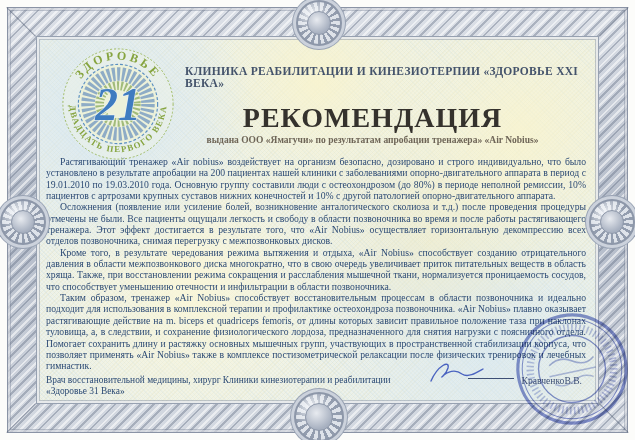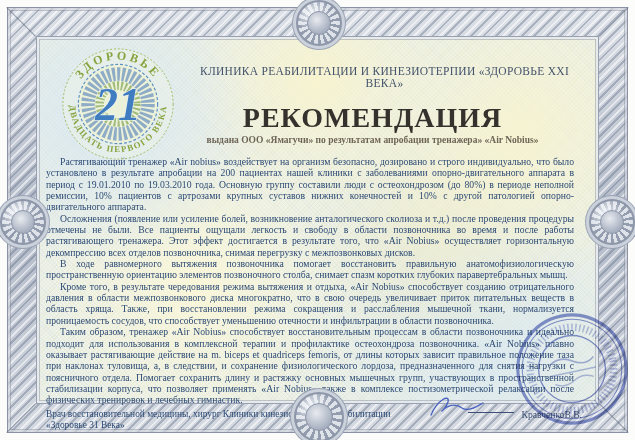--- a/index.html
+++ b/index.html
@@ -73,8 +73,8 @@
 
   
   .clinic-header{
-    margin:28px 14px 0 148px;text-align:center;
-    font-size:11.5px;font-weight:normal;color:#44536b;letter-spacing:.3px;
+    margin:28px 14px 0 148px;text-align:left;
+    font-size:11.5px;font-weight:bold;color:#44536b;letter-spacing:.3px;
   }
   .title{
     margin:13px 10px 0 120px;text-align:center;

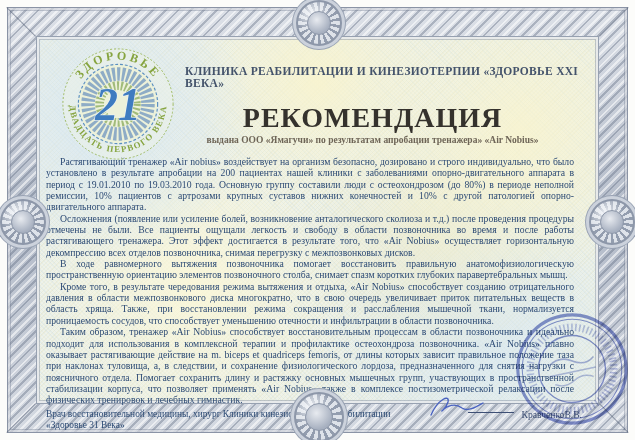--- a/index.html
+++ b/index.html
@@ -86,7 +86,7 @@
   }
 
   
-  .body-text{margin:11px 24px 0 9px;}
+  .body-text{margin:11px 12px 0 9px;}
   .body-text p{
     margin:0;font-size:9.7px;line-height:1.17;color:#2c4a74;
     text-align:justify;text-indent:14px;

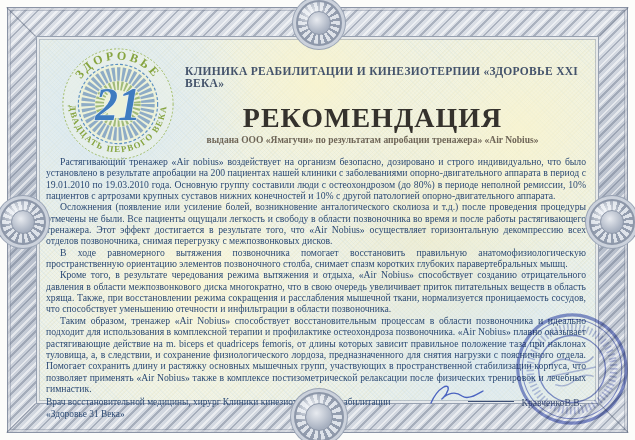--- a/index.html
+++ b/index.html
@@ -128,7 +128,6 @@
     <div class="body-text">
       <p>Растягивающий тренажер «Air nobius» воздействует на организм безопасно, дозировано и строго индивидуально, что было установлено в результате апробации на 200 пациентах нашей клиники с заболеваниями опорно-двигательного аппарата в период с 19.01.2010 по 19.03.2010 года. Основную группу составили люди с остеохондрозом (до 80%) в периоде неполной ремиссии, 10% пациентов с артрозами крупных суставов нижних конечностей и 10% с другой патологией опорно-двигательного аппарата.</p>
       <p>Осложнения (появление или усиление болей, возникновение анталогического сколиоза и т.д.) после проведения процедуры отмечены не были. Все пациенты ощущали легкость и свободу в области позвоночника во время и после работы растягивающего тренажера. Этот эффект достигается в результате того, что «Air Nobius» осуществляет горизонтальную декомпрессию всех отделов позвоночника, снимая перегрузку с межпозвонковых дисков.</p>
-      <p>В ходе равномерного вытяжения позвоночника помогает восстановить правильную анатомофизиологическую пространственную ориентацию элементов позвоночного столба, снимает спазм коротких глубоких паравертебральных мышц.</p>
       <p>Кроме того, в результате чередования режима вытяжения и отдыха, «Air Nobius» способствует созданию отрицательного давления в области межпозвонкового диска многократно, что в свою очередь увеличивает приток питательных веществ в область хряща. Также, при восстановлении режима сокращения и расслабления мышечной ткани, нормализуется проницаемость сосудов, что способствует уменьшению отечности и инфильтрации в области позвоночника.</p>
       <p>Таким образом, тренажер «Air Nobius» способствует восстановительным процессам в области позвоночника и идеально подходит для использования в комплексной терапии и профилактике остеохондроза позвоночника. «Air Nobius» плавно оказывает растягивающие действие на m. biceps et quadriceps femoris, от длины которых зависит правильное положение таза при наклонах туловища, а, в следствии, и сохранение физиологического лордоза, предназначенного для снятия нагрузки с поясничного отдела. Помогает сохранить длину и растяжку основных мышечных групп, участвующих в пространственной стабилизации корпуса, что позволяет применять «Air Nobius» также в комплексе постизометрической релаксации после физических тренировок и лечебных гимнастик.</p>
     </div>

